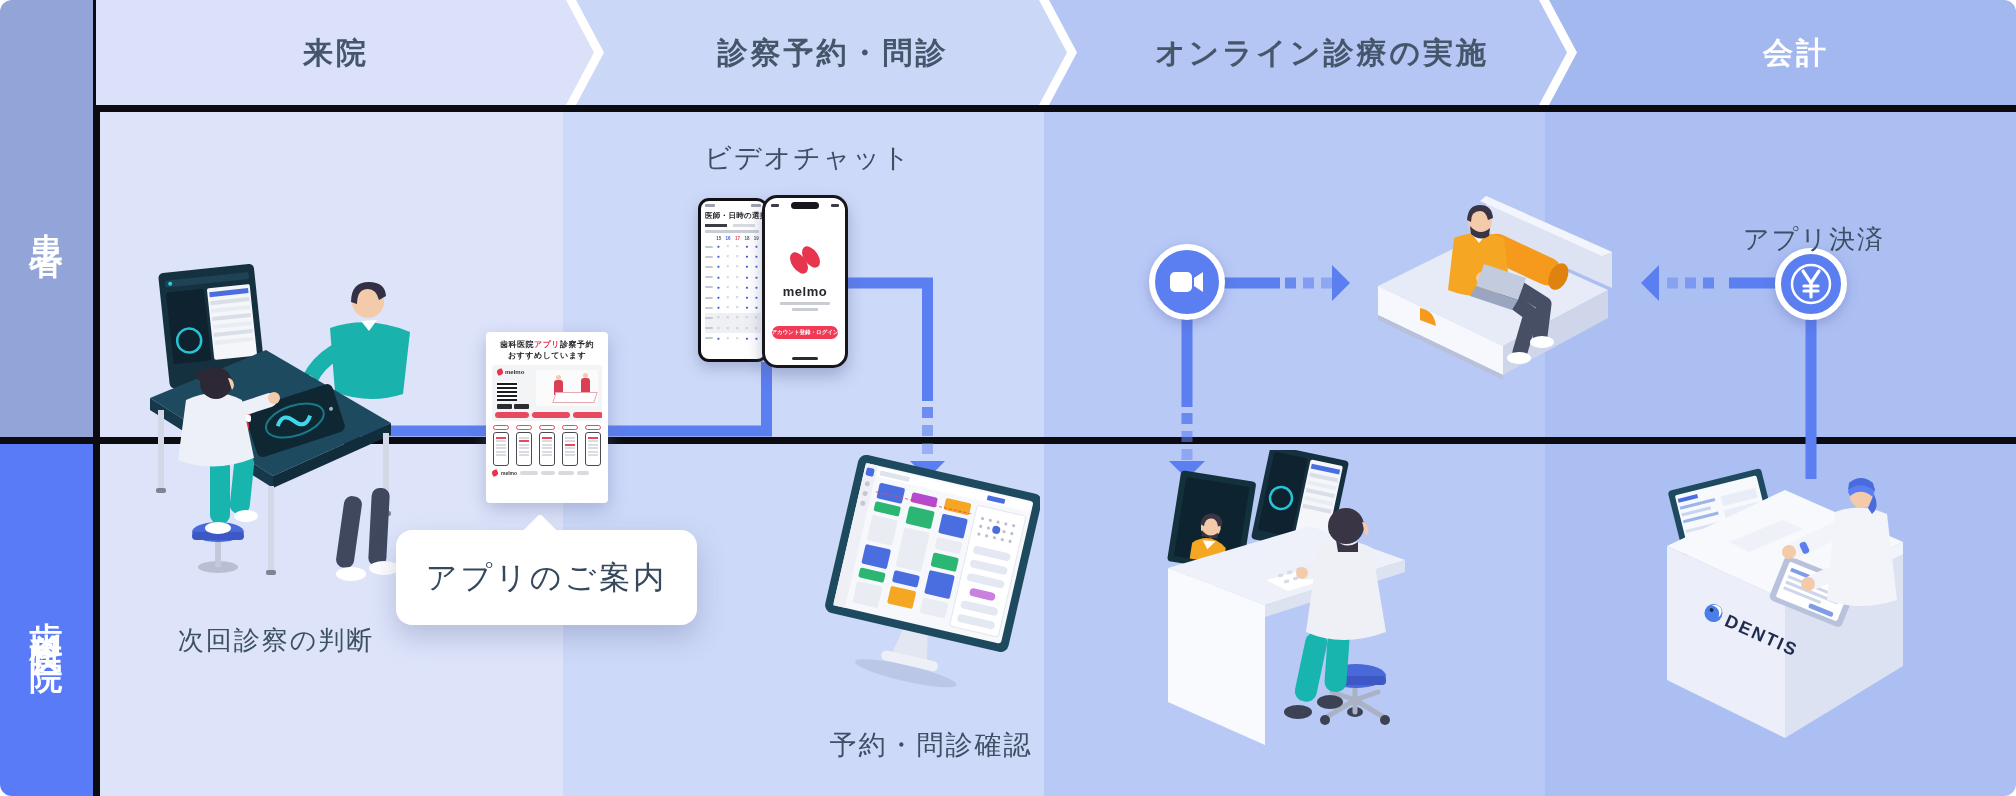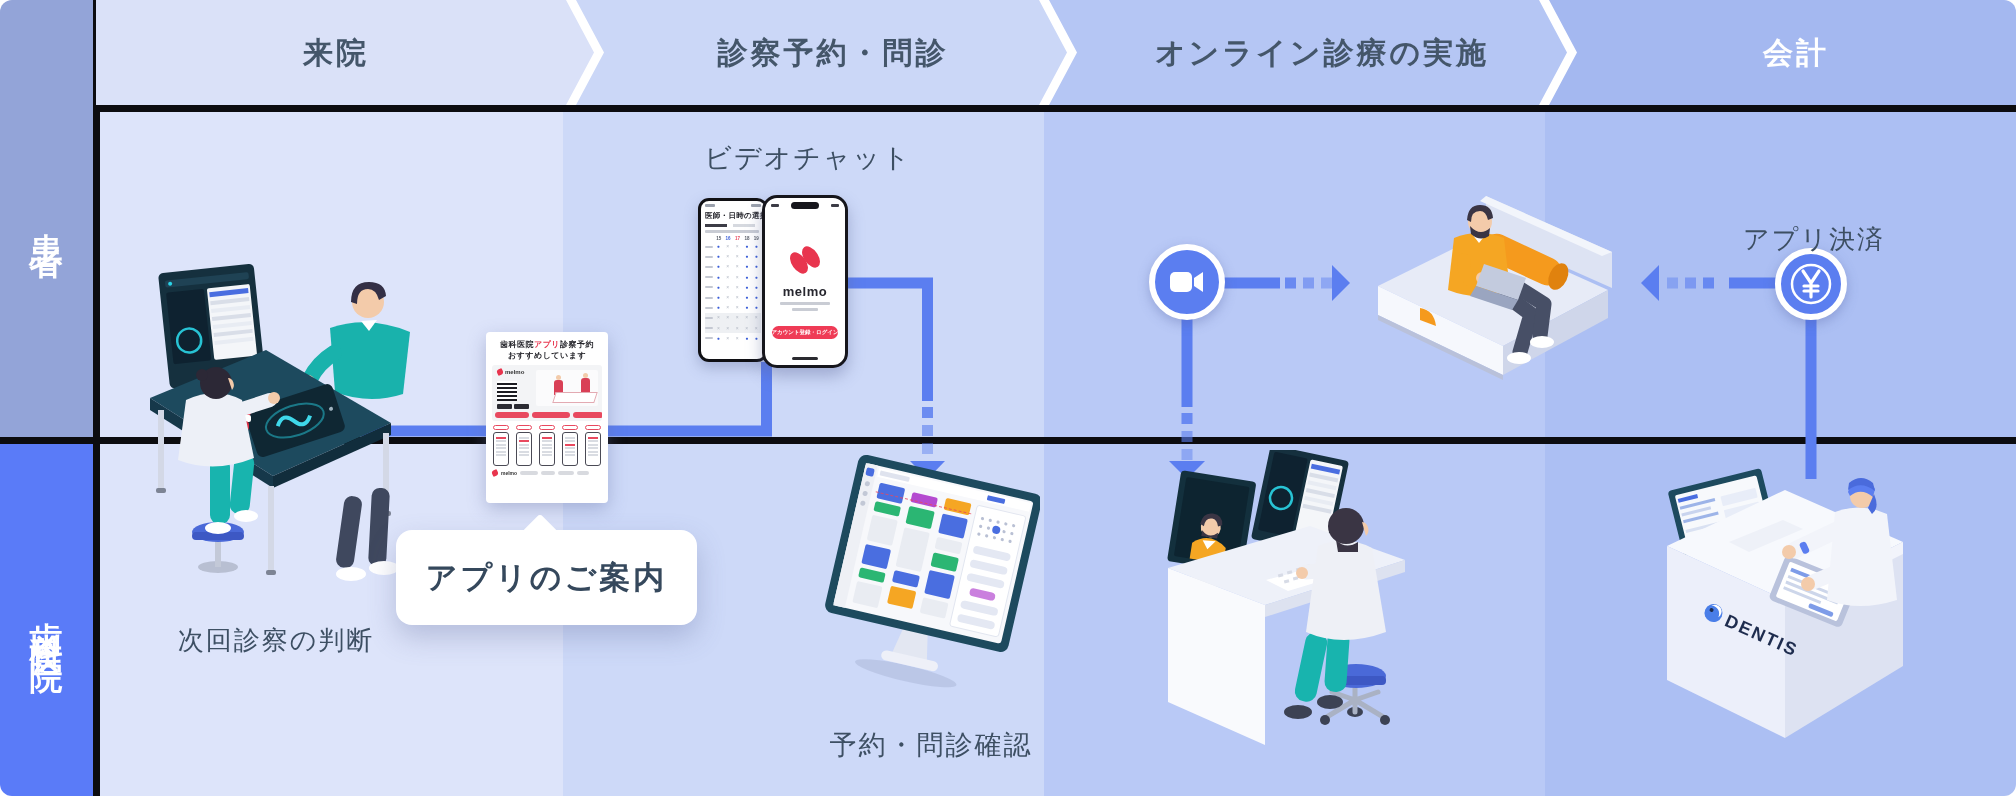--- a/index.html
+++ b/index.html
@@ -104,7 +104,7 @@
   .guide{position:absolute;left:396px;top:530px;width:301px;height:95px;background:#ffffff;border-radius:16px;
     box-shadow:0 12px 28px rgba(90,100,150,.30);z-index:7;display:flex;align-items:center;justify-content:center;}
   .guide .tri{position:absolute;left:131px;top:-11px;width:26px;height:26px;background:#ffffff;border-radius:4px;transform:rotate(45deg);}
-  .guide .txt{position:relative;font-size:31px;font-weight:700;color:#35485c;letter-spacing:3px;white-space:nowrap;}
+  .guide .txt{position:relative;font-size:31px;font-weight:400;color:#35485c;letter-spacing:3px;white-space:nowrap;}
 
   
   .badge{position:absolute;border-radius:50%;background:#5b7ef0;border:6px solid #ffffff;box-sizing:border-box;z-index:7;

